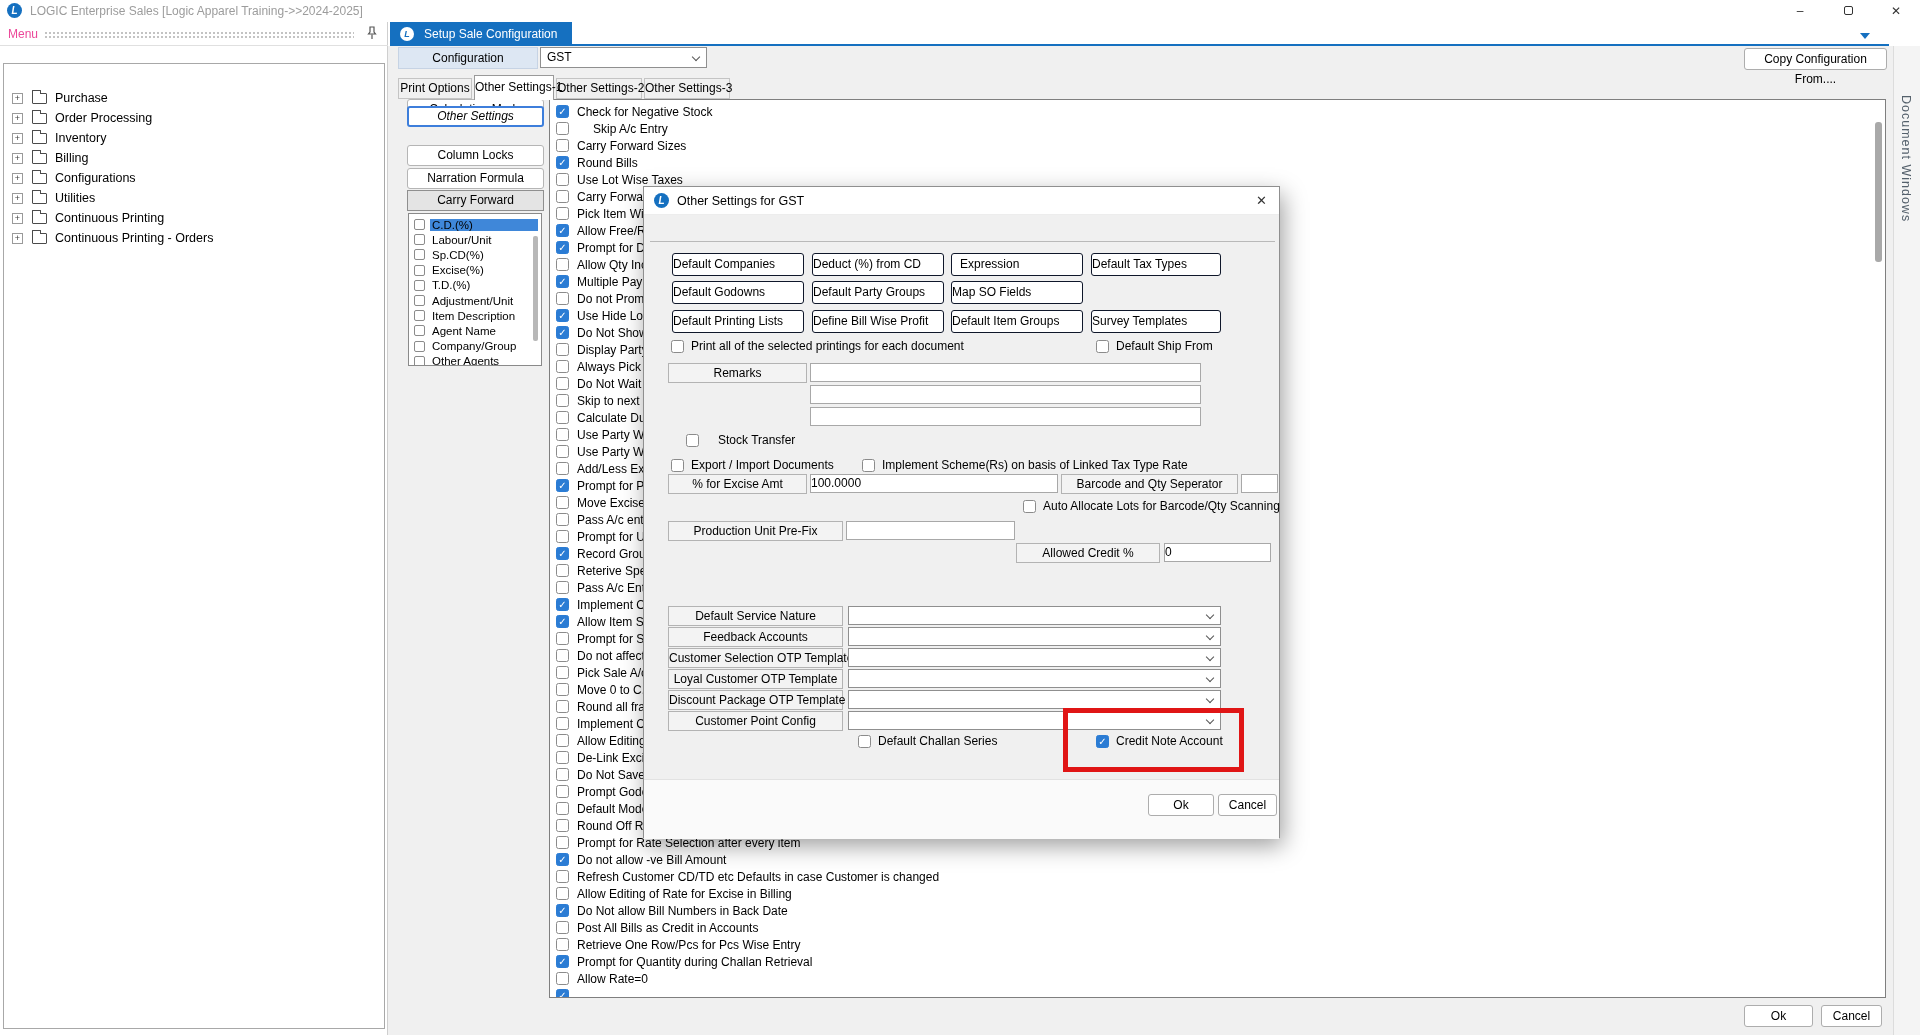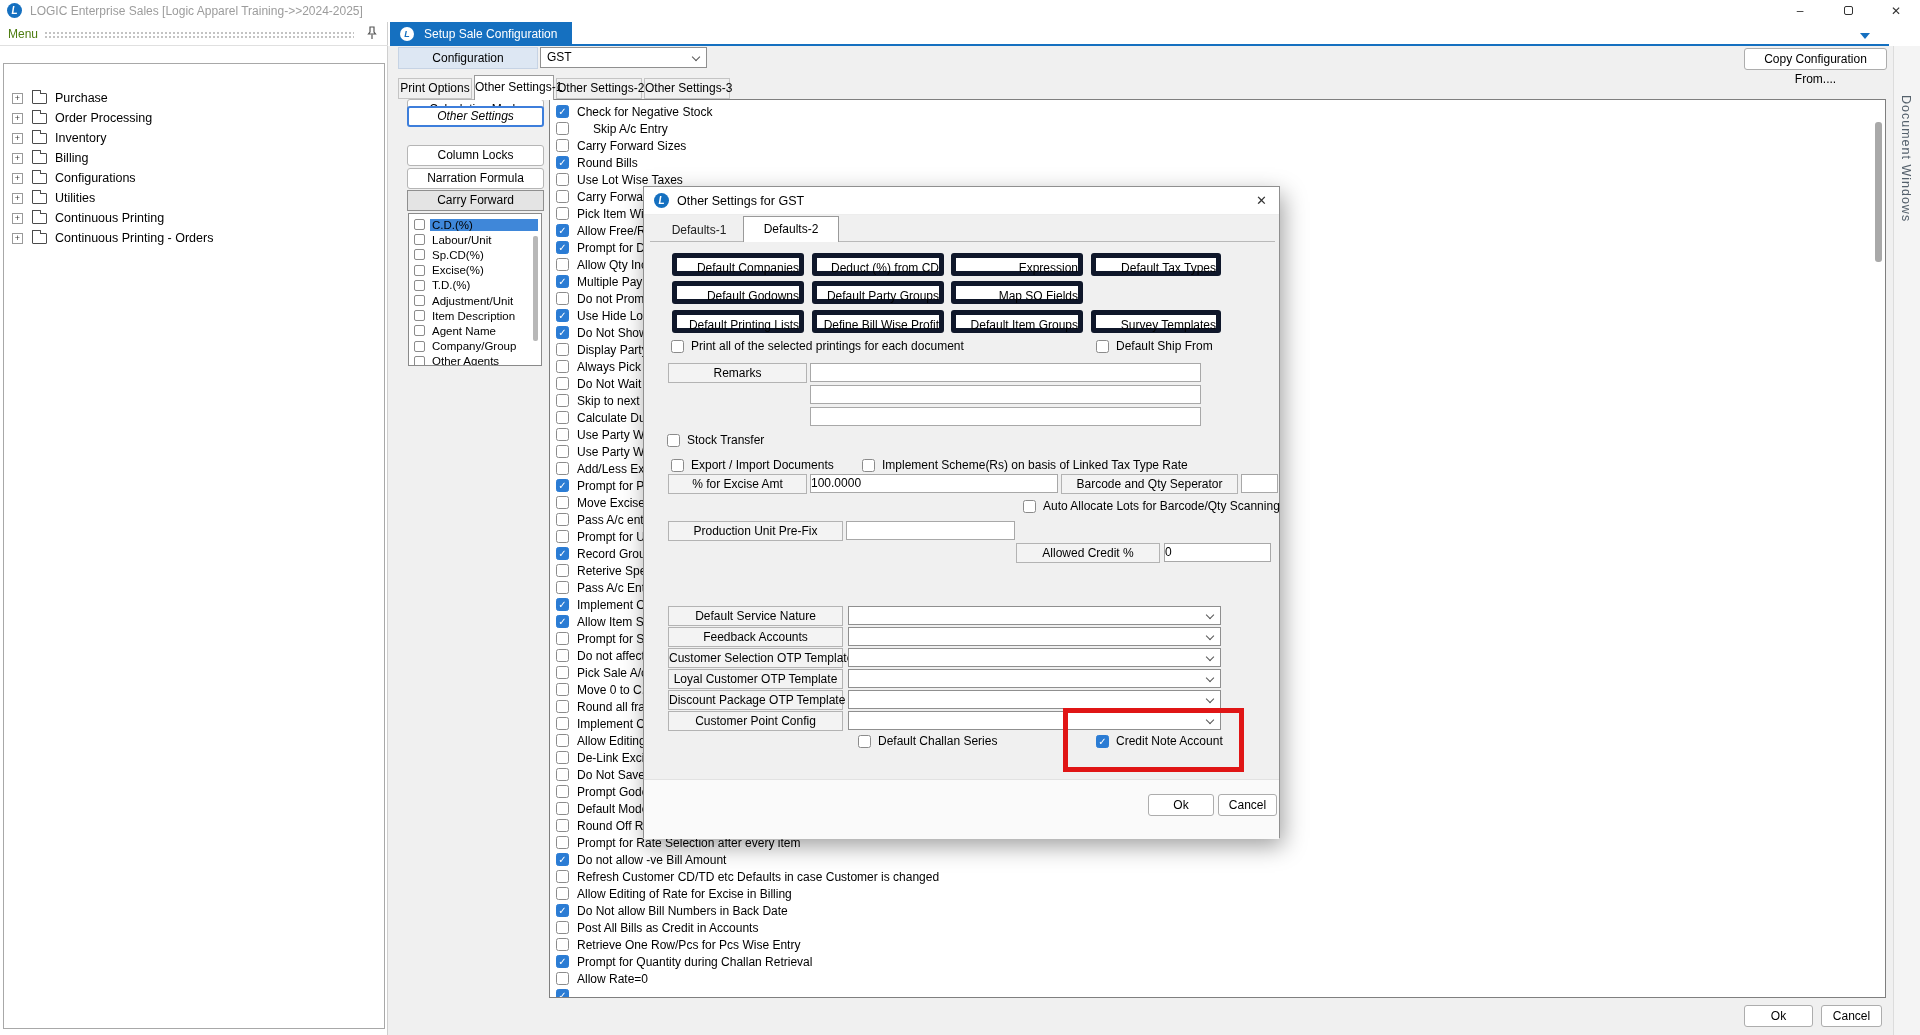--- a/index.html
+++ b/index.html
@@ -18,7 +18,7 @@
   
   .menu-panel { position:absolute; left:0; top:22px; width:388px; height:1013px; background:#fff; border-right:1px solid #cfcfcf; }
   .menu-header { position:absolute; left:0; top:0; width:388px; height:24px; border-bottom:1px solid #e0e0e0; }
-  .menu-title { position:absolute; left:8px; top:5px; color:#4d7c0f; }
+  .menu-title { position:absolute; left:8px; top:5px; color:#ec4899; }
   .menu-dots { position:absolute; left:44px; right:34px; top:9px; height:8px;
     background-image:radial-gradient(#c3c3c3 1px, transparent 1.2px); background-size:4px 4px; }
   .pin-icon { position:absolute; right:10px; top:4px; width:12px; height:14px; }

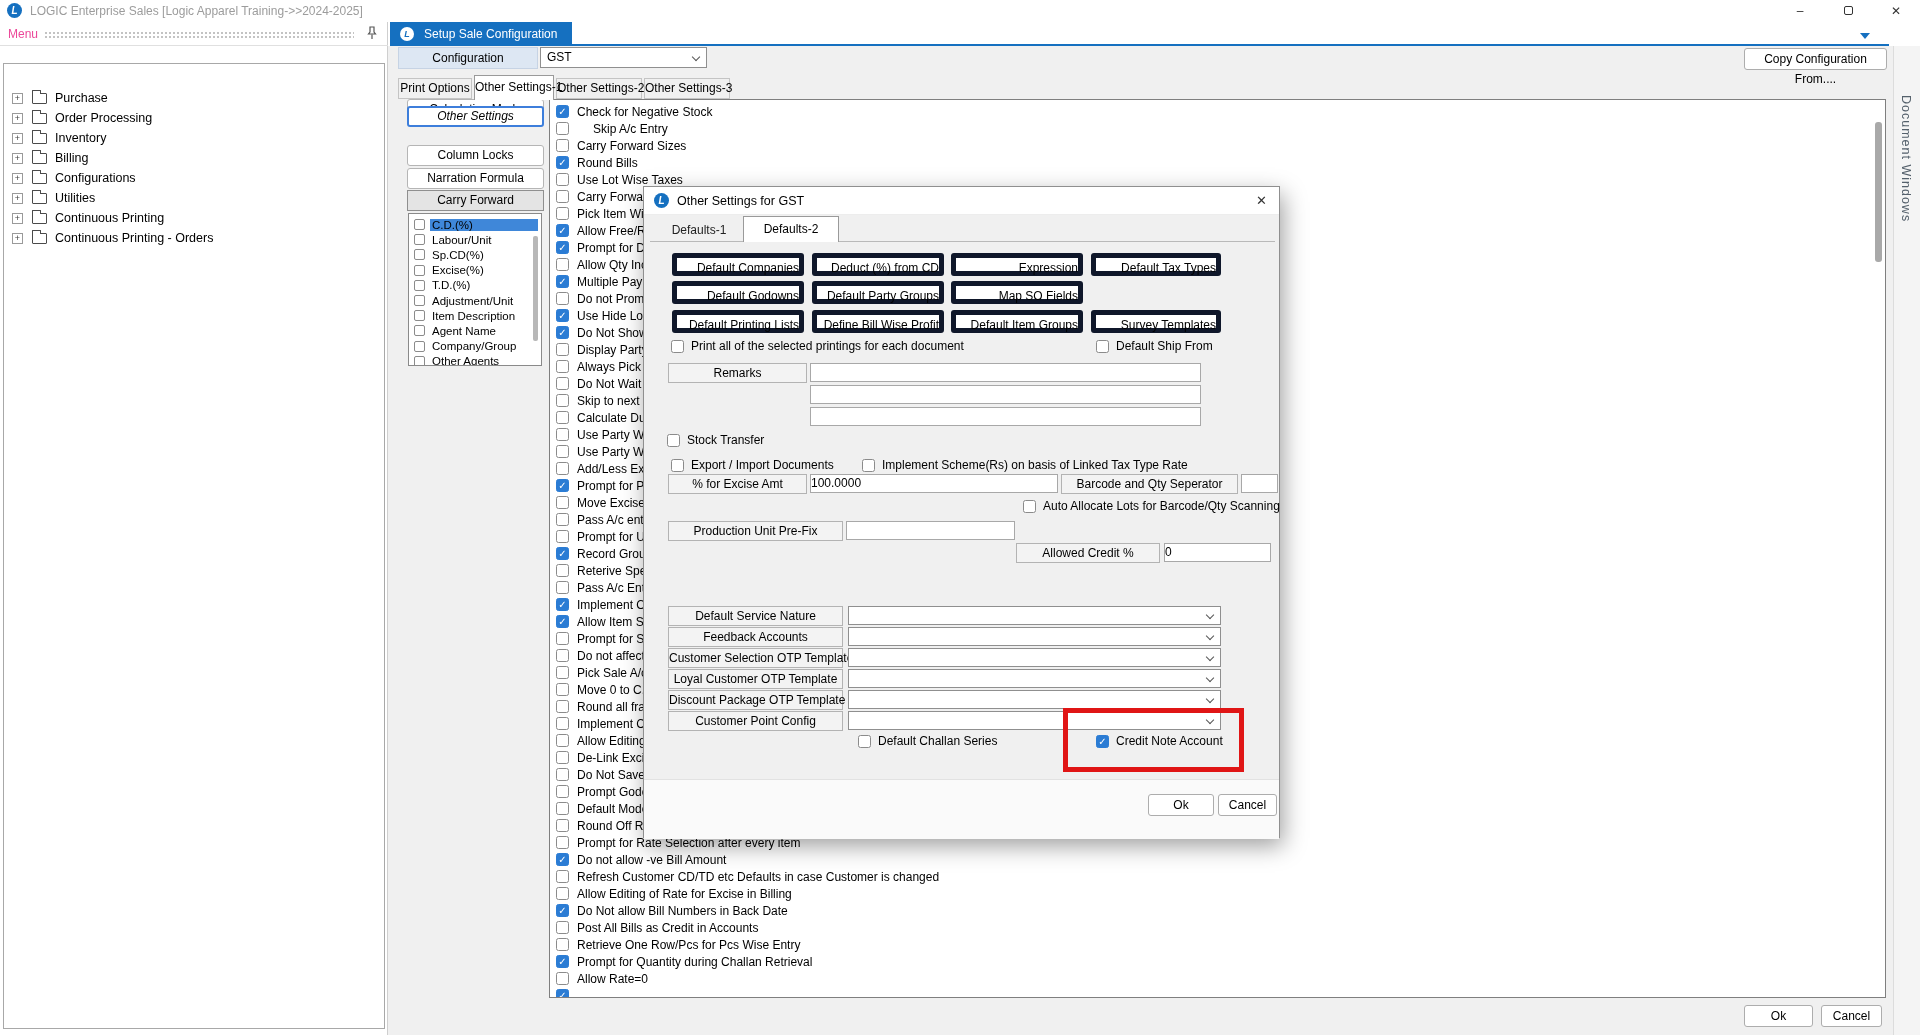--- a/index.html
+++ b/index.html
@@ -469,10 +469,6 @@
       <span class="dlg-title">Other Settings for GST</span>
       <span class="dlg-close">✕</span>
     </div>
-    <div class="dlg-tabstrip">
-      <div class="dlg-tab inactive">Defaults-1</div>
-      <div class="dlg-tab active">Defaults-2</div>
-    </div>
     <div class="dlg-tabline"></div>
 
     <div id="dlg-grid">

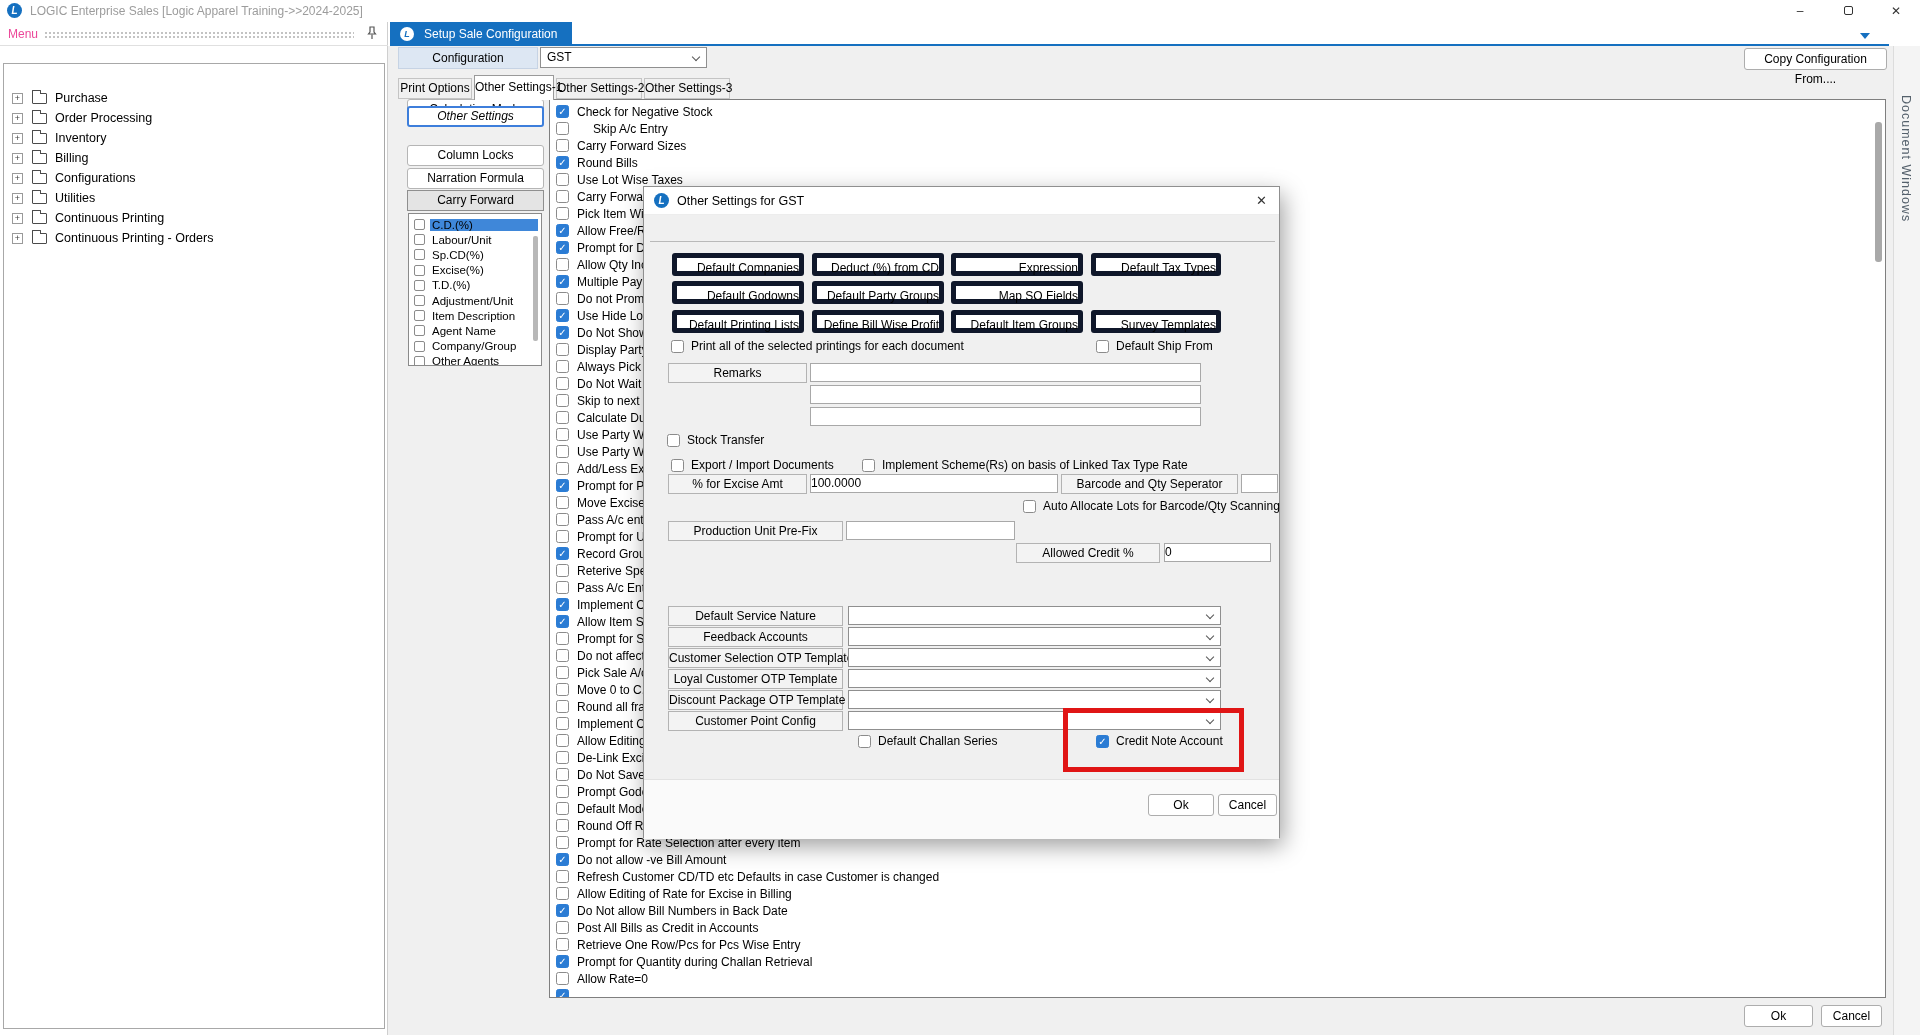--- a/index.html
+++ b/index.html
@@ -91,8 +91,8 @@
   .dlg-tab.active { left:99px; top:1px; width:96px; height:26px; line-height:24px; background:#fff;
     border:1px solid #9a9a9a; border-bottom:none; z-index:2; }
   .dlg-tabline { position:absolute; left:6px; top:54px; width:625px; border-top:1px solid #b9b9b9; }
-  .grid-btn { position:absolute; height:23px; background:#fff; border:5px solid #0f172a; border-radius:3px;
-    text-align:right; line-height:21px; white-space:nowrap; font-size:12px; }
+  .grid-btn { position:absolute; height:23px; background:#fff; border:1px solid #0f172a; border-radius:3px;
+    text-align:left; line-height:21px; white-space:nowrap; font-size:12px; }
   .dlg-check { position:absolute; display:flex; align-items:center; white-space:nowrap; }
   .dlg-check .lbl { margin-left:7px; }
   .fld-label { position:absolute; background:#f3f3f3; border:1px solid #b3b3b3; text-align:center;

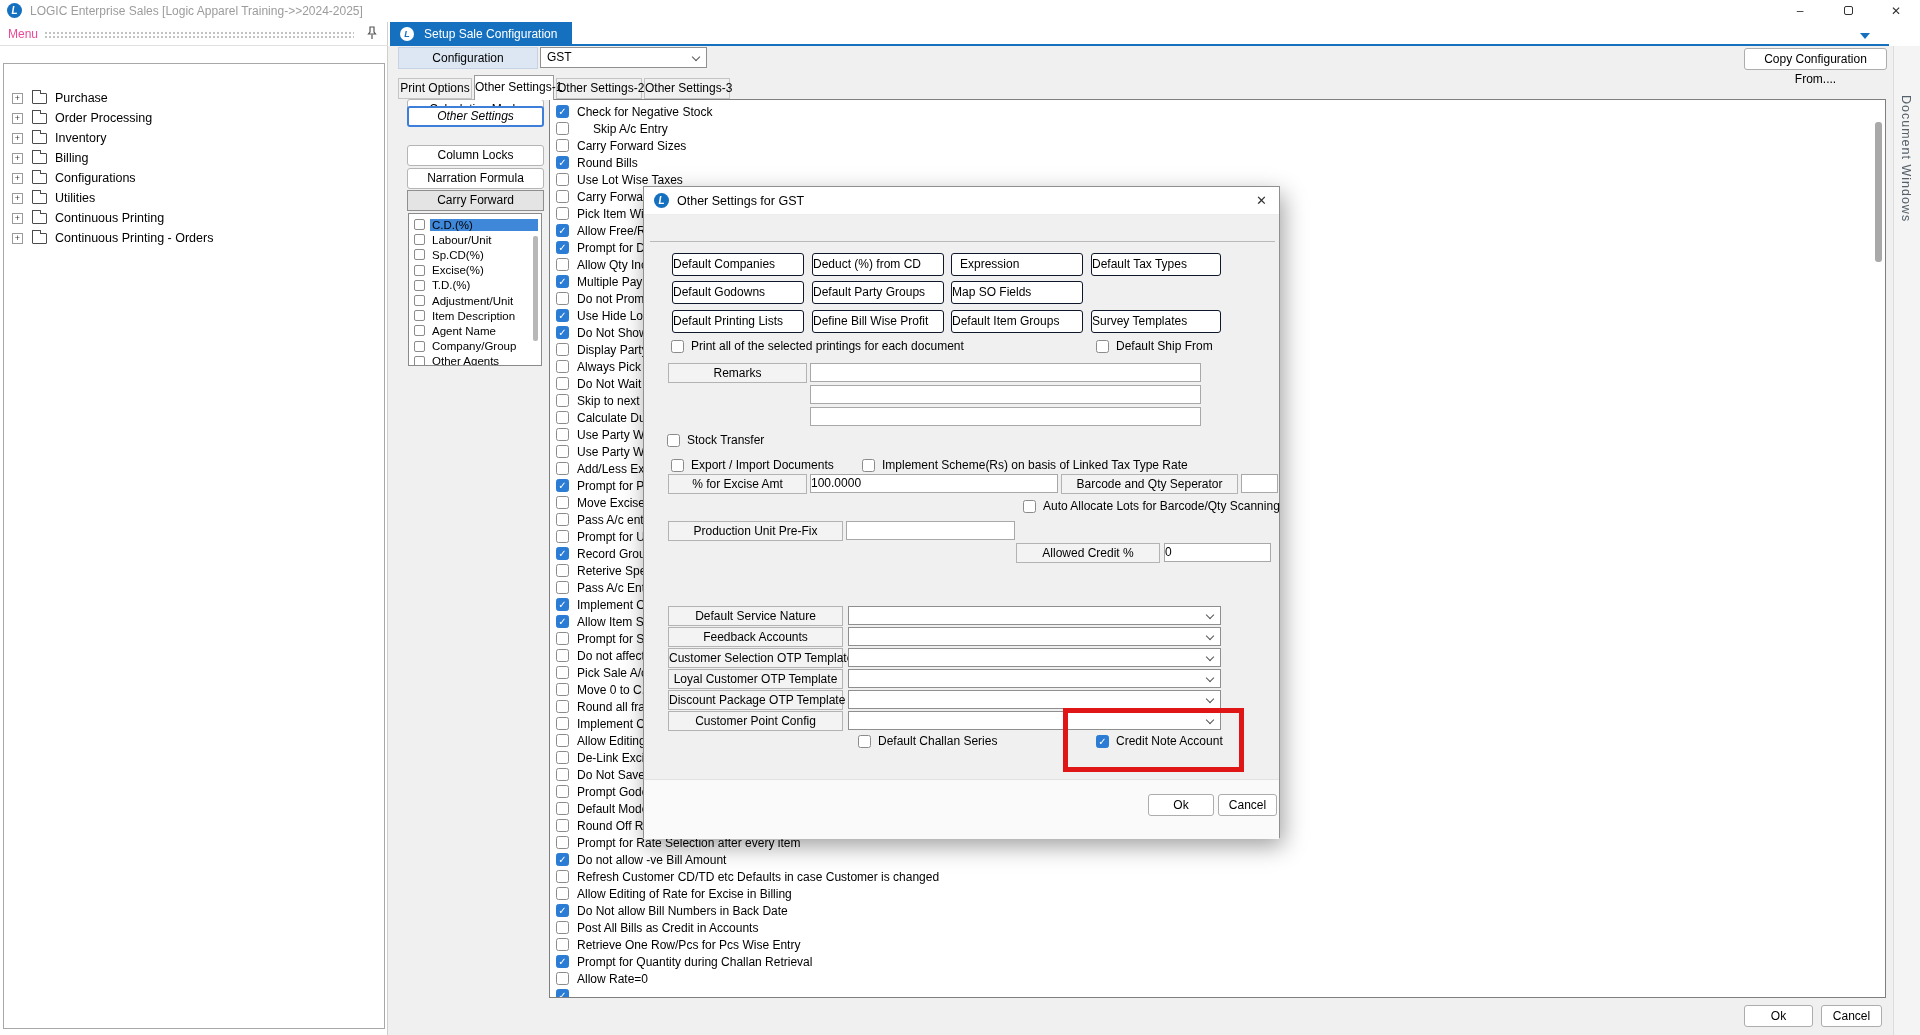--- a/index.html
+++ b/index.html
@@ -499,7 +499,7 @@
     <div class="tinput" style="left:166px; top:198px; width:391px;"></div>
     <div class="tinput" style="left:166px; top:220px; width:391px;"></div>
 
-    <div class="dlg-check" style="left:23px; top:246px;">
+    <div class="dlg-check" style="left:42px; top:246px;gap:12px;">
       <span class="cb"></span>
       <span class="lbl">Stock Transfer</span>
     </div>

